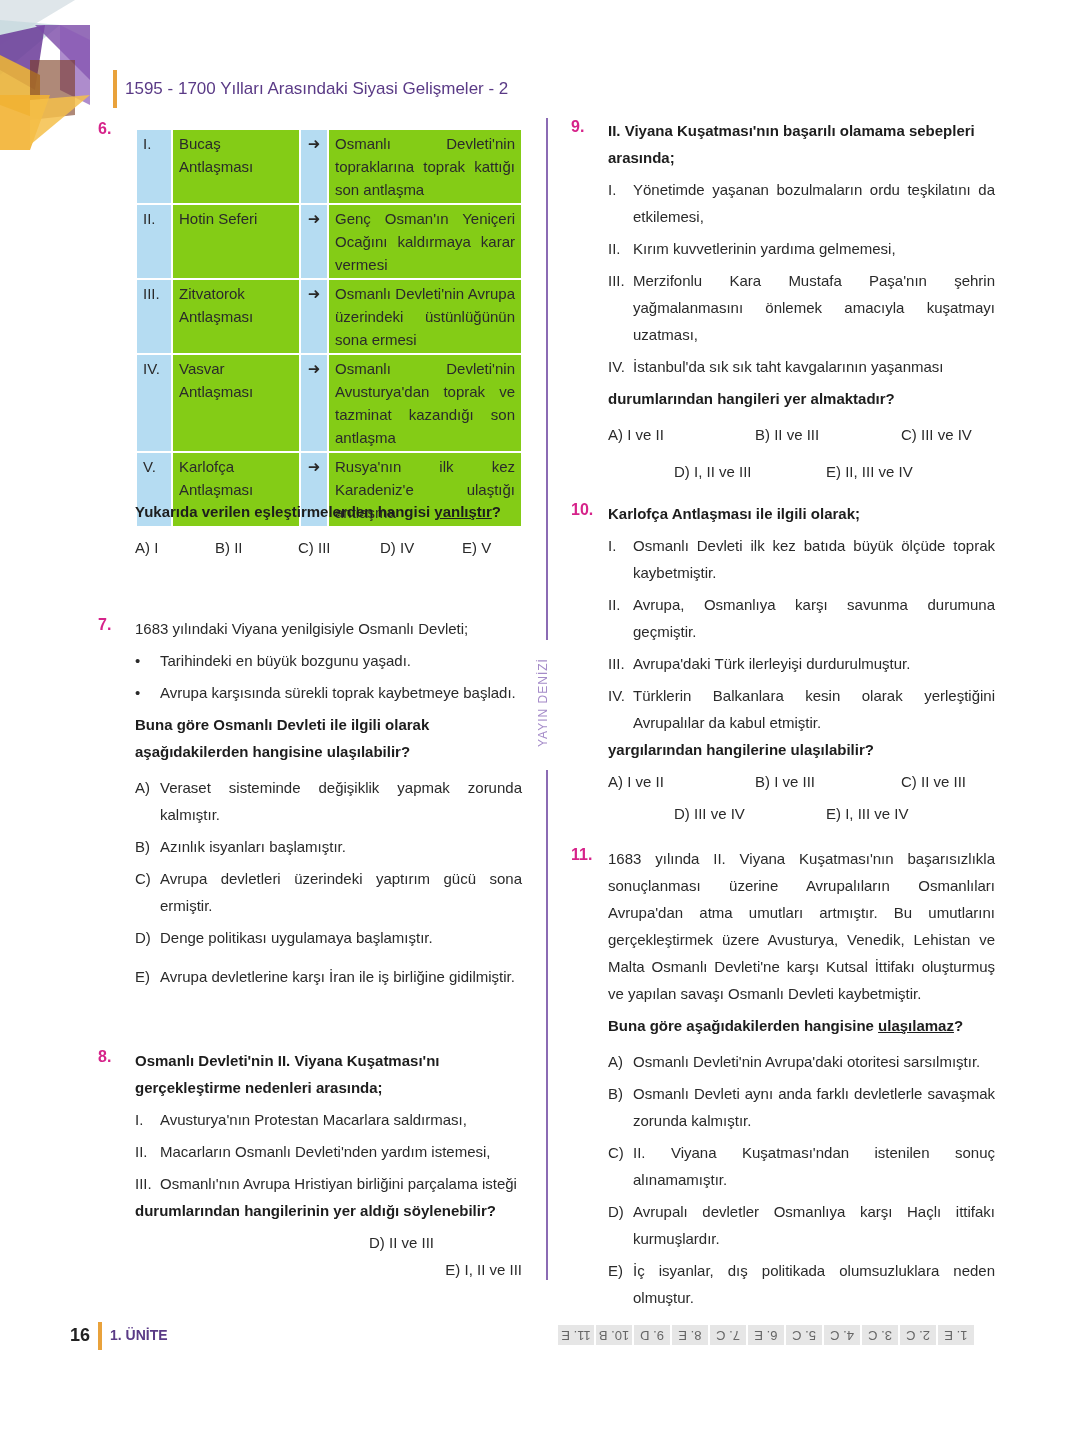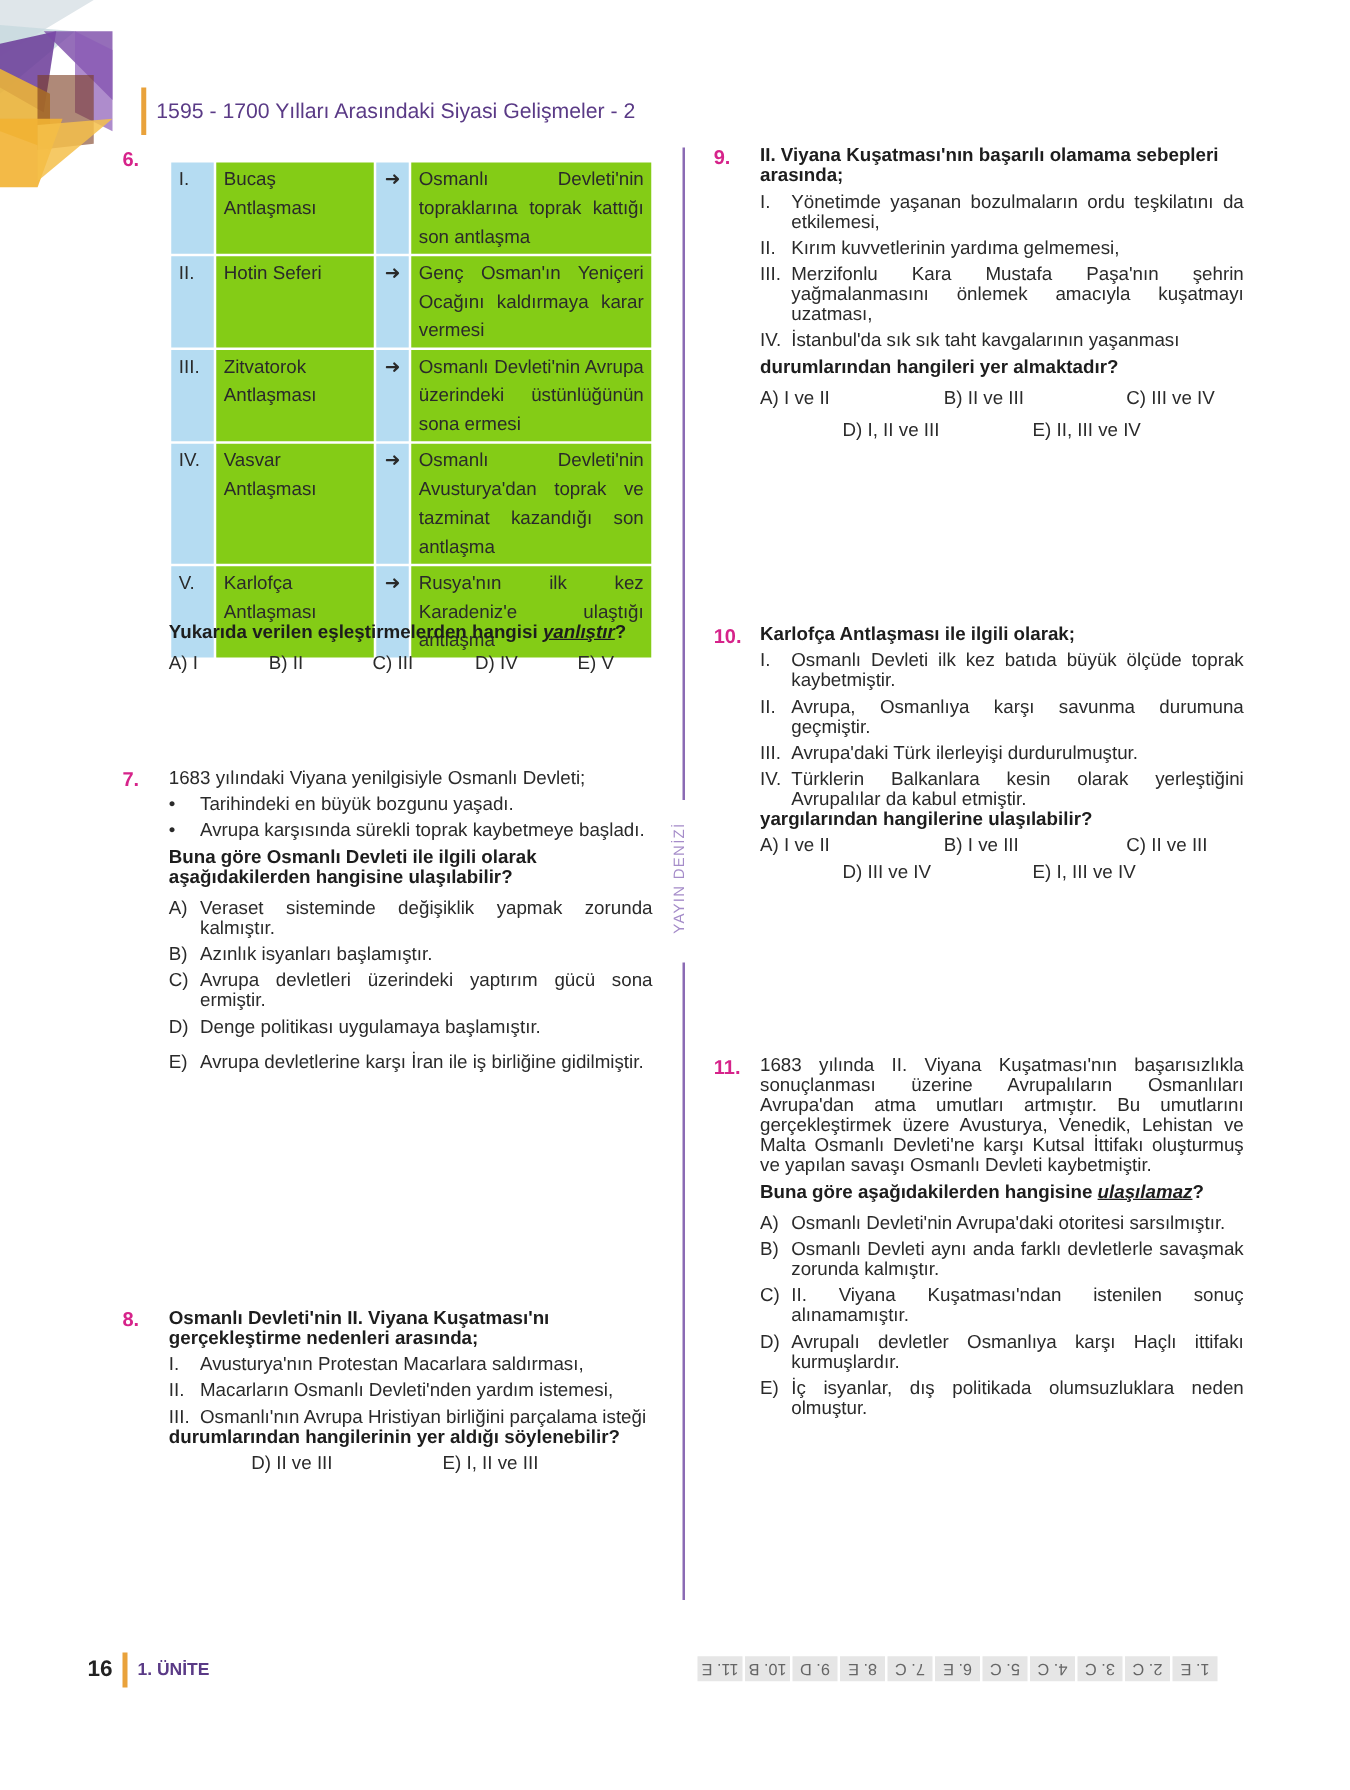--- a/index.html
+++ b/index.html
@@ -10,7 +10,7 @@
   .header .bar { width: 4px; height: 38px; background: #e9a23b; margin-right: 8px; }
   .header .title { font-size: 17px; color: #5a3a86; }
 
-  .col { position: absolute; font-size: 15px; line-height: 16px; }
+  .col { position: absolute; font-size: 15px; line-height: 27px; }
   .qnum { position: absolute; font-weight: bold; color: #d6238a; font-size: 16px; }
   .bold { font-weight: bold; color: #1d1d1d; }
   .u { text-decoration: underline; font-style: italic; }

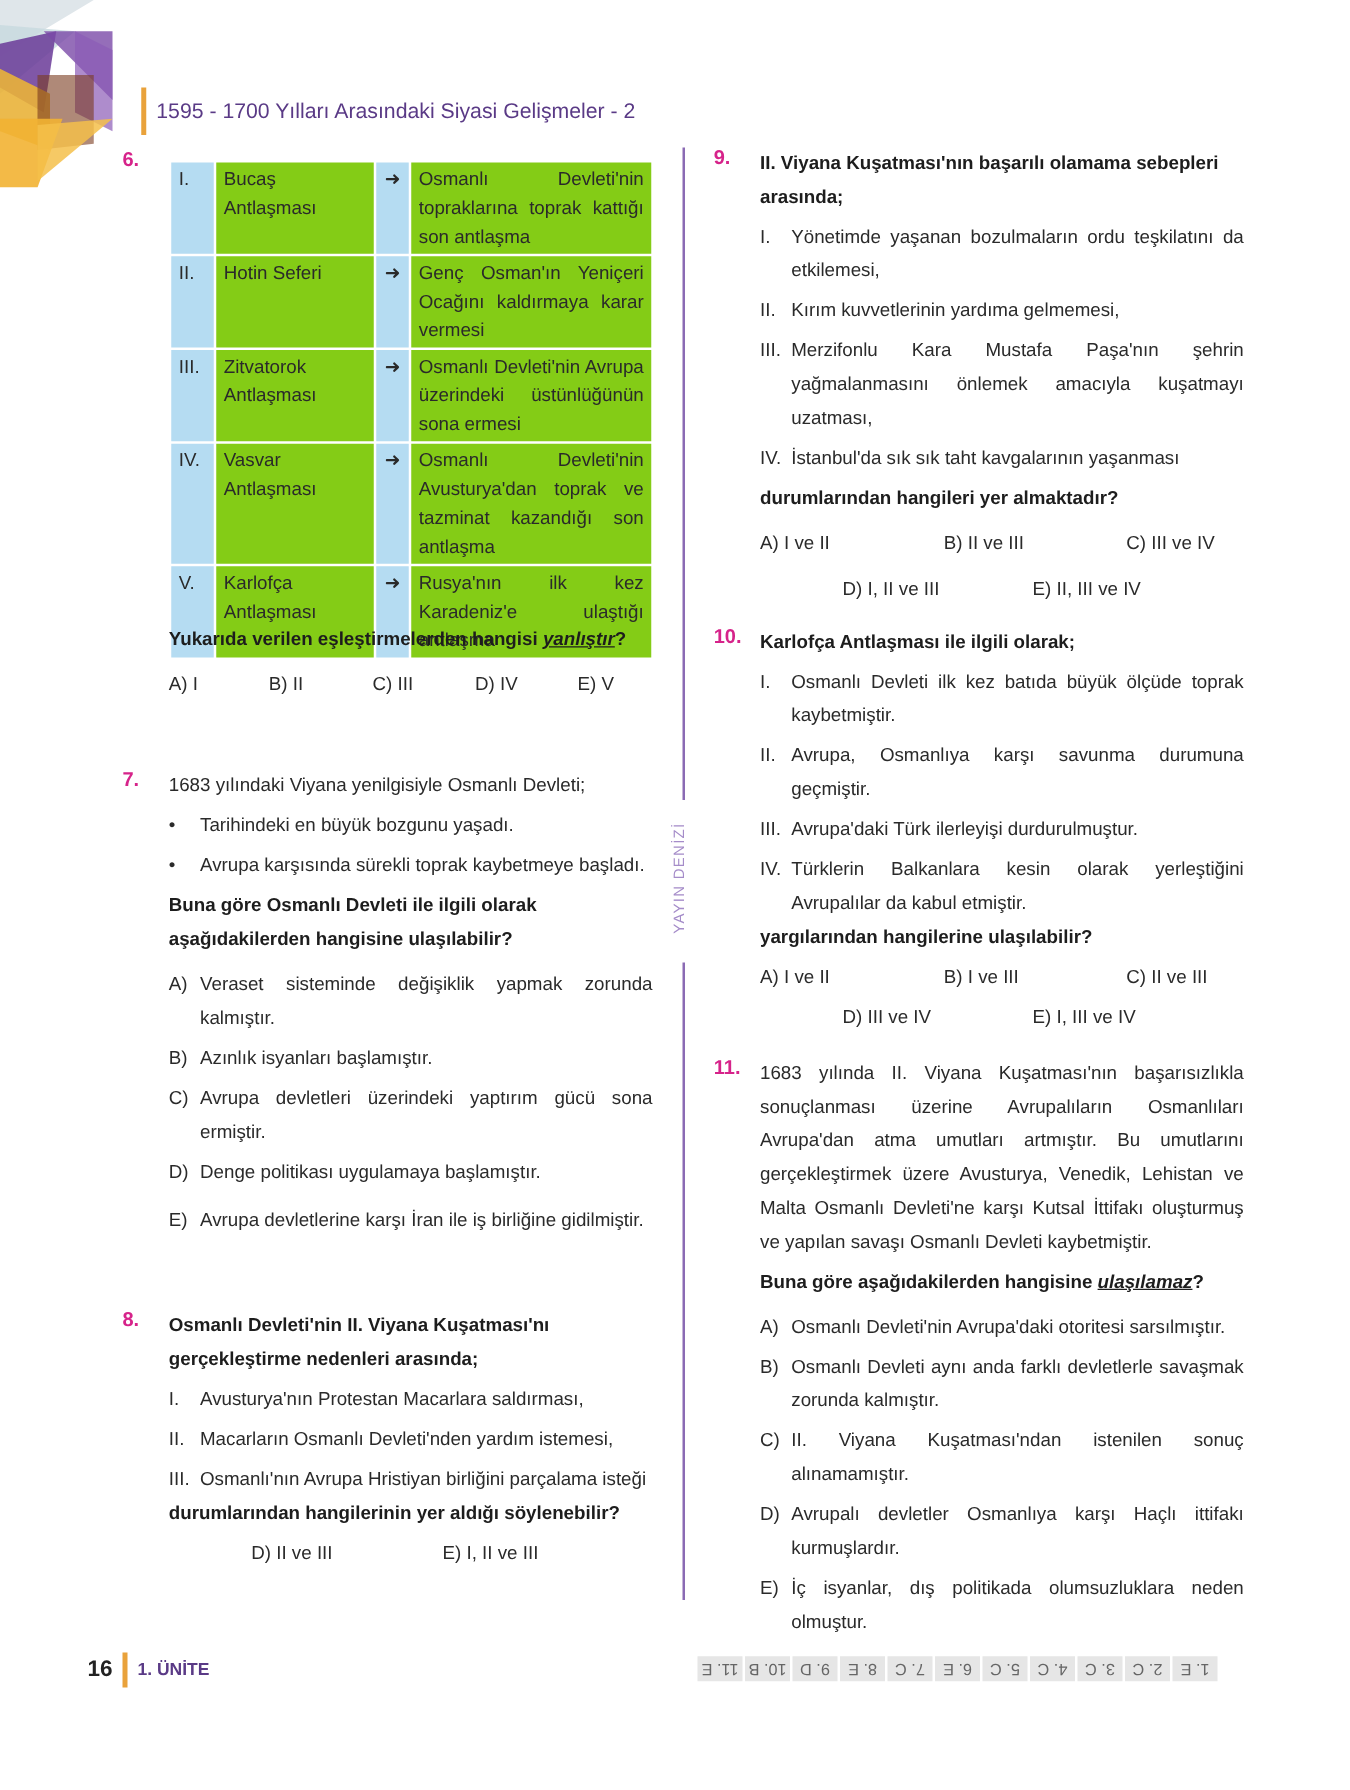--- a/index.html
+++ b/index.html
@@ -13,7 +13,7 @@
   .col { position: absolute; font-size: 15px; line-height: 27px; }
   .qnum { position: absolute; font-weight: bold; color: #d6238a; font-size: 16px; }
   .bold { font-weight: bold; color: #1d1d1d; }
-  .u { text-decoration: underline; font-style: italic; }
+  .u { text-decoration: underline; }
 
   table.match { border-collapse: separate; border-spacing: 2px; position: absolute; left: 135px; top: 128px; width: 388px; font-size: 15px; line-height: 23px; }
   table.match td { background: #84cc16; vertical-align: top; padding: 2px 6px; }

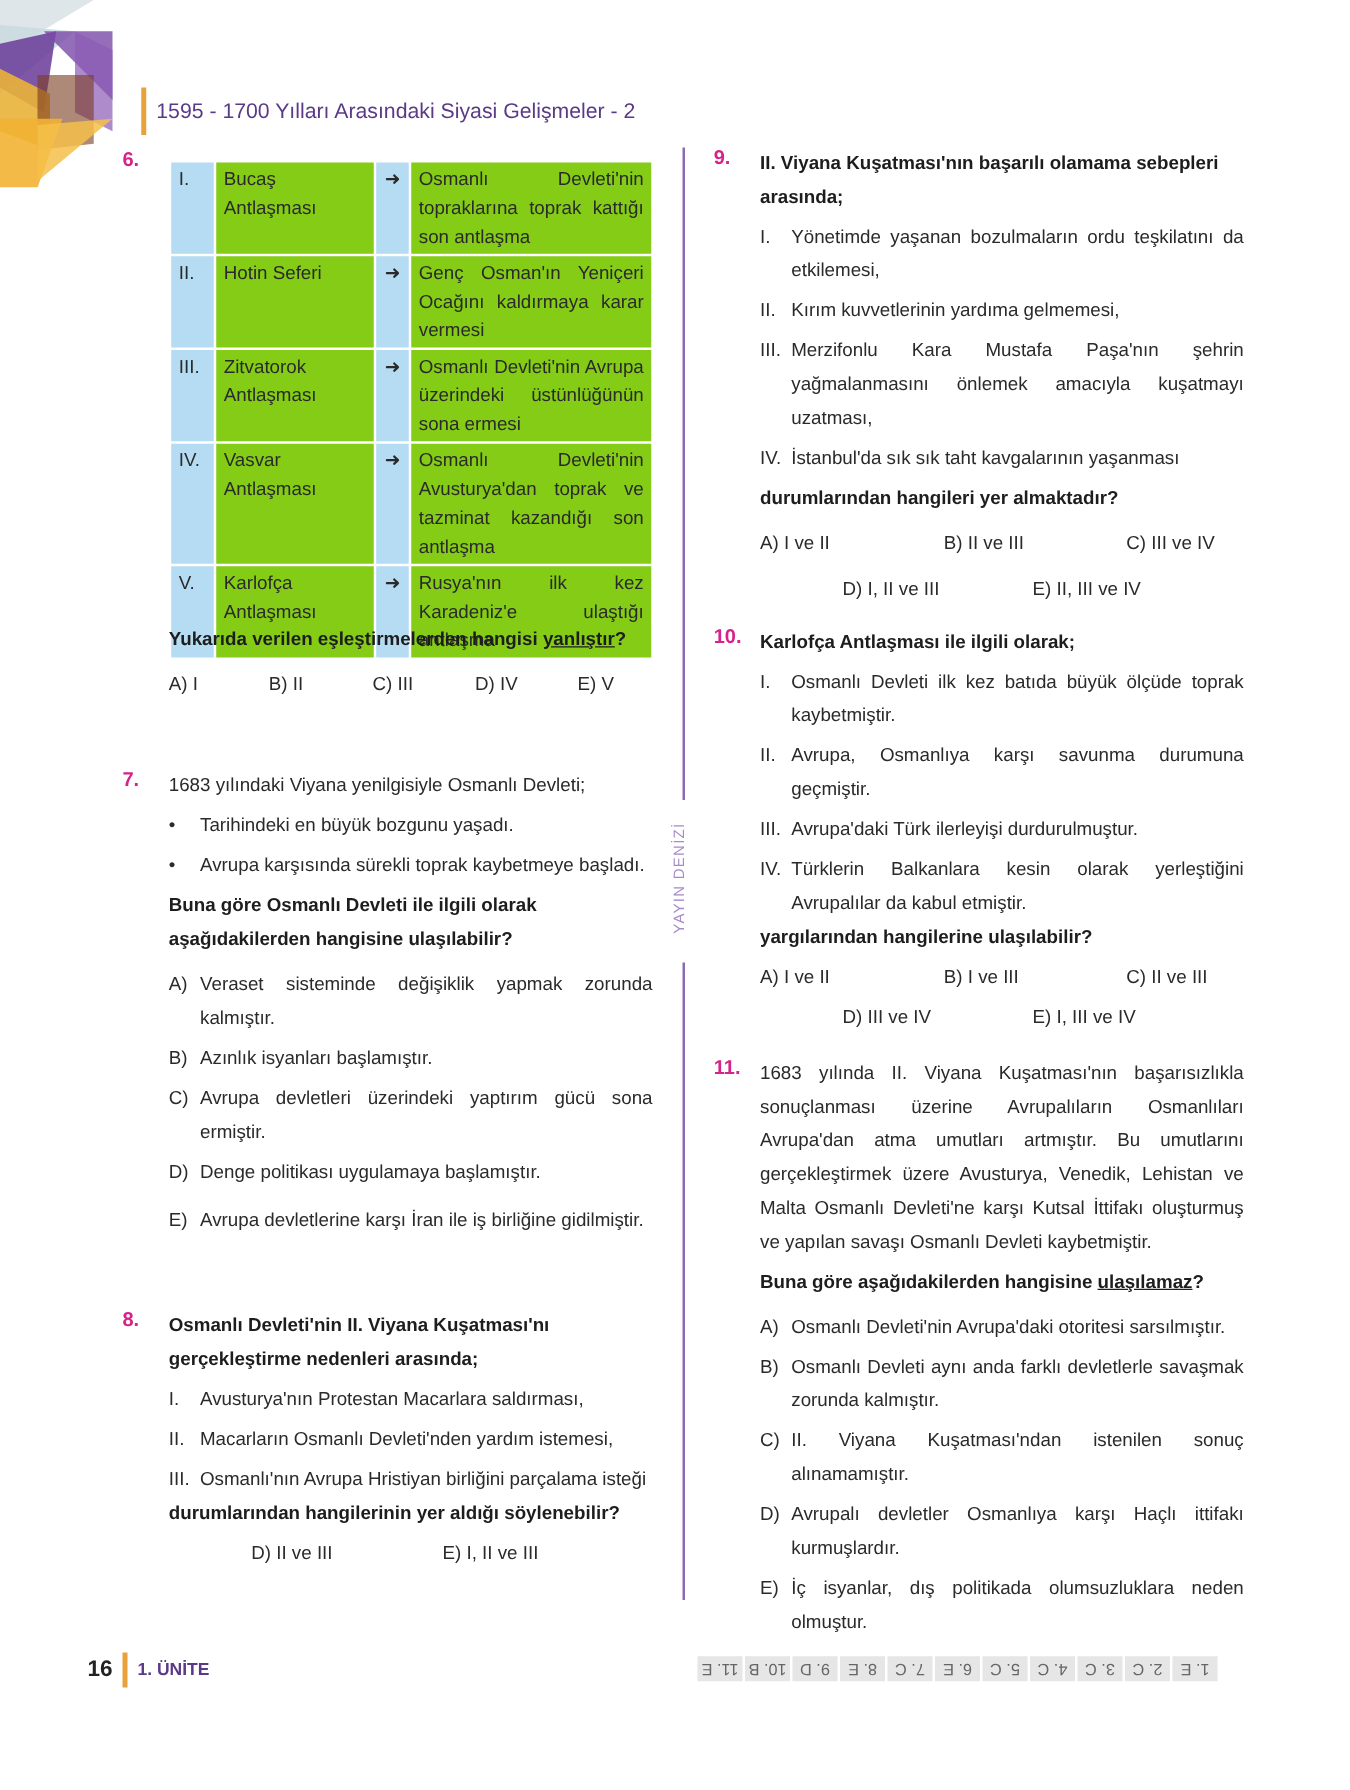--- a/index.html
+++ b/index.html
@@ -159,7 +159,7 @@
       <span class="txt">Osmanlı'nın Avrupa Hristiyan birliğini parçalama isteği</span>
     </div>
   <div class="bold">durumlarından hangilerinin yer aldığı söylenebilir?</div>
-  <div class="opts" style="margin-top:5px; padding-left:66px;">
+  <div class="opts" style="margin-top:5px; padding-left:66px;flex-direction:column;">
     <span class="opt" style="width:153px">D) II ve III</span>
     <span class="opt">E) I, II ve III</span>
   </div>

